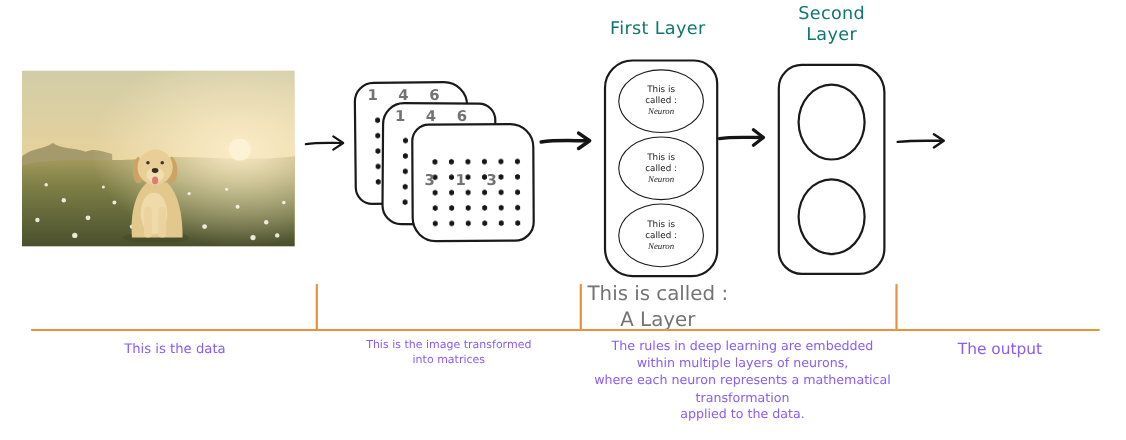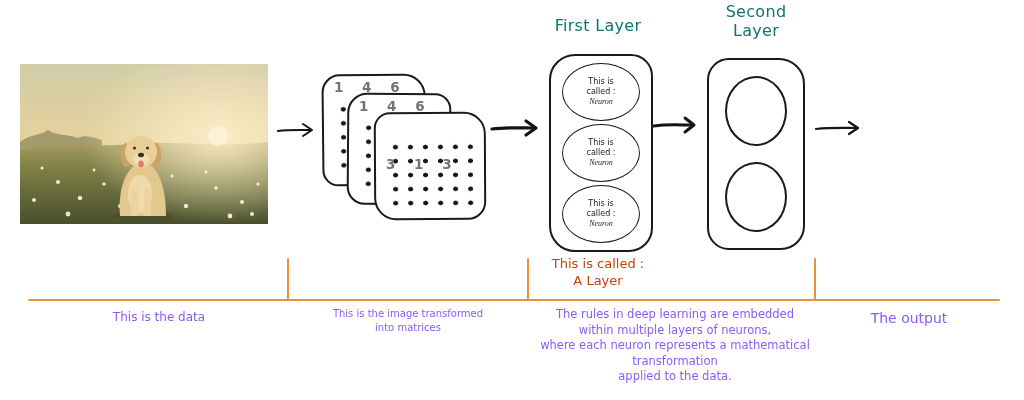--- a/index.html
+++ b/index.html
@@ -44,7 +44,7 @@
             font-size:8px; line-height:1.25; text-align:center; background:#fff; }
   .neuron .nname { font-family:Liberation Serif, serif; font-style:italic; font-size:8px; }
   .cell2 { width:62px; height:70px; border:2px solid #1a1a1a; border-radius:50%; background:#fff; }
-  .layer-caption { left:533px; top:256px; width:130px; text-align:center; font-size:13px; line-height:1.3; color:#c2410c; }
+  .layer-caption { left:533px; top:256px; width:130px; text-align:center; font-size:18px; line-height:1.3; color:#737373; }
 
   
   .output-text { left:872px; top:121px; width:146px; font-size:13.5px; font-weight:600; color:#1a1a1a; }

